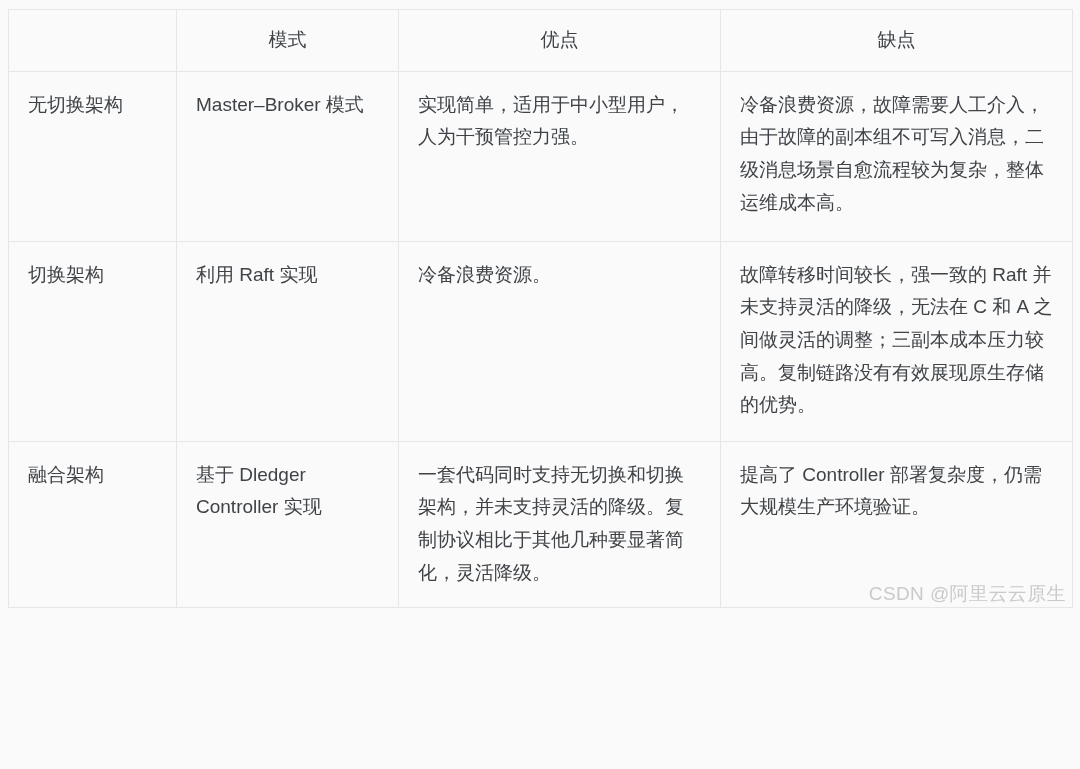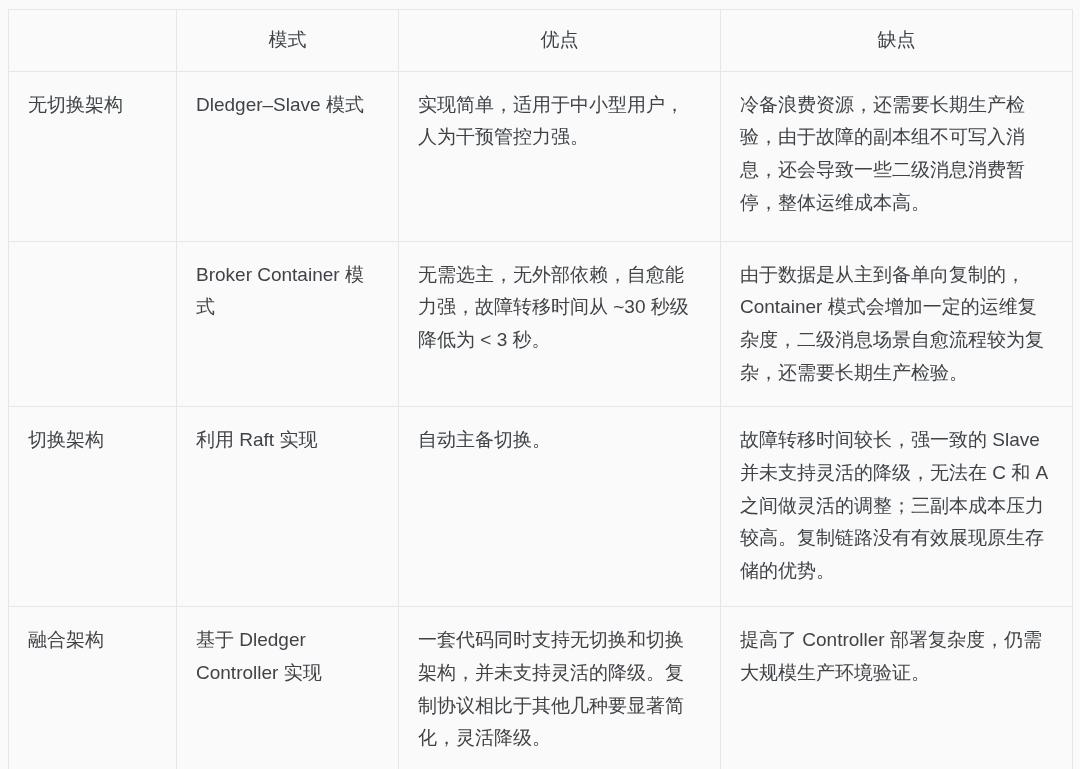--- a/index.html
+++ b/index.html
@@ -116,7 +116,7 @@
             <span class="cell-text">无切换架构</span>
           </td>
         <td>
-            <span class="cell-text">Dledger–Slave 模式</span>
+            <span class="cell-text">Master–Broker 模式</span>
           </td>
         <td>
             <span class="cell-text">实现简单，适用于中小型用户，人为干预管控力强。</span>

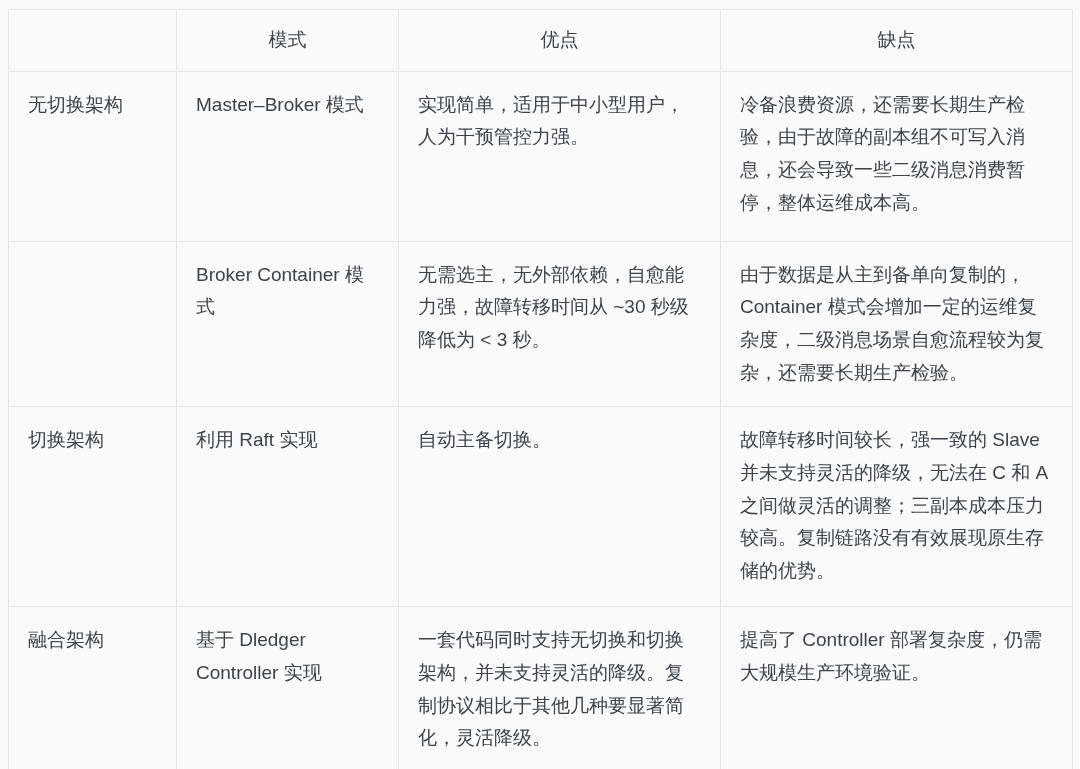--- a/index.html
+++ b/index.html
@@ -122,7 +122,7 @@
             <span class="cell-text">实现简单，适用于中小型用户，人为干预管控力强。</span>
           </td>
         <td>
-            <span class="cell-text">冷备浪费资源，还需要长期生产检验，由于故障的副本组不可写入消息，还会导致一些二级消息消费暂停，整体运维成本高。</span>
+            <span class="cell-text">冷备浪费资源，故障需要人工介入，由于故障的副本组不可写入消息，二级消息场景自愈流程较为复杂，整体运维成本高。</span>
           </td>
       </tr>
       <tr class="row-1">

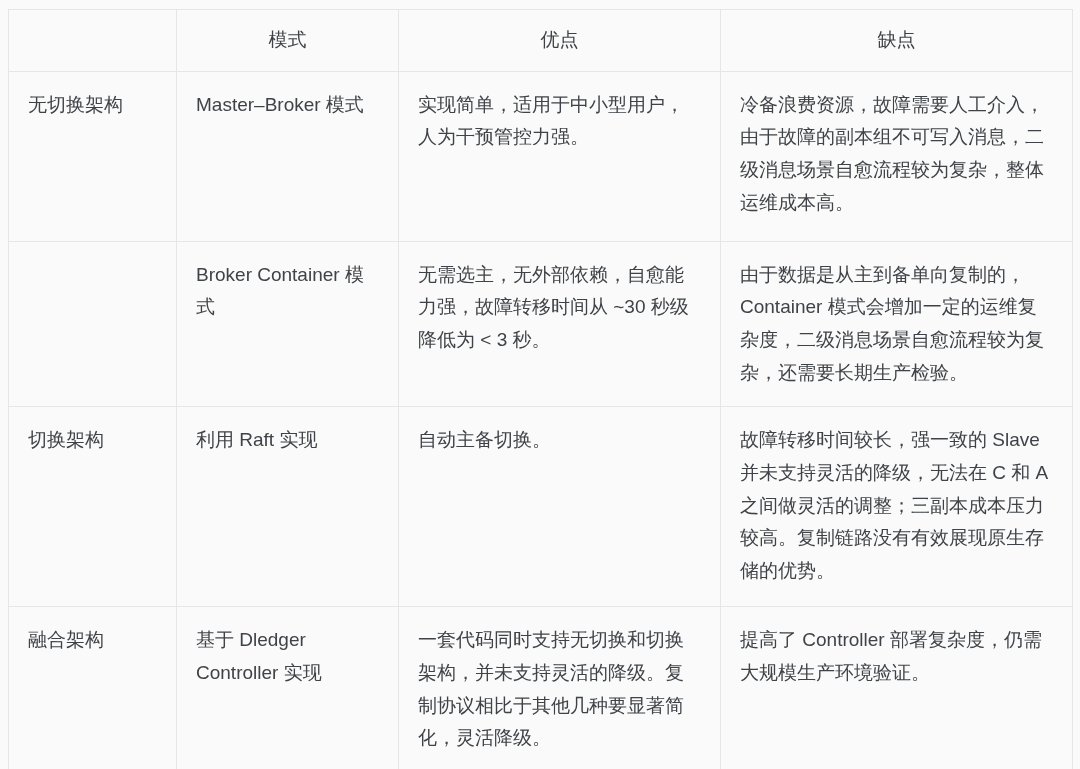--- a/index.html
+++ b/index.html
@@ -125,20 +125,6 @@
             <span class="cell-text">冷备浪费资源，故障需要人工介入，由于故障的副本组不可写入消息，二级消息场景自愈流程较为复杂，整体运维成本高。</span>
           </td>
       </tr>
-      <tr class="row-1">
-        <td>
-            <span class="cell-text"></span>
-          </td>
-        <td>
-            <span class="cell-text">Broker Container 模式</span>
-          </td>
-        <td>
-            <span class="cell-text">无需选主，无外部依赖，自愈能力强，故障转移时间从 ~30 秒级降低为 &lt; 3 秒。</span>
-          </td>
-        <td>
-            <span class="cell-text">由于数据是从主到备单向复制的，Container 模式会增加一定的运维复杂度，二级消息场景自愈流程较为复杂，还需要长期生产检验。</span>
-          </td>
-      </tr>
       <tr class="row-2">
         <td>
             <span class="cell-text">切换架构</span>

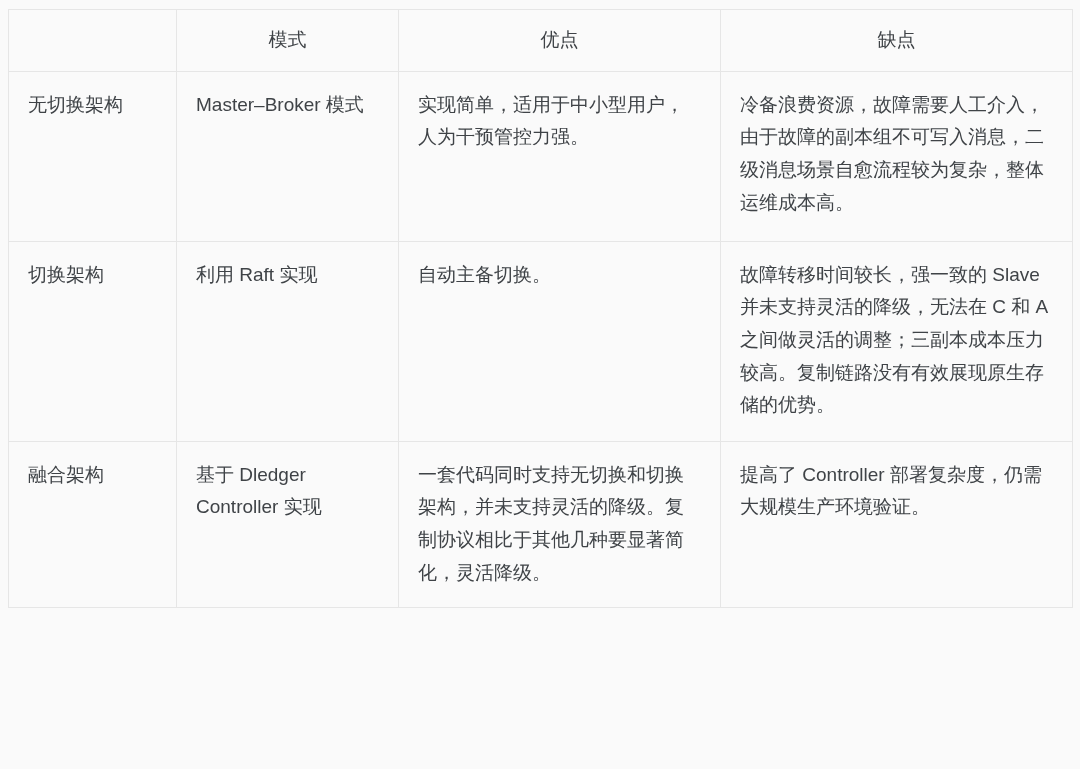--- a/index.html
+++ b/index.html
@@ -133,7 +133,7 @@
             <span class="cell-text">利用 Raft 实现</span>
           </td>
         <td>
-            <span class="cell-text">自动主备切换。</span>
+            <span class="cell-text">冷备浪费资源。</span>
           </td>
         <td>
             <span class="cell-text">故障转移时间较长，强一致的 Slave 并未支持灵活的降级，无法在 C 和 A 之间做灵活的调整；三副本成本压力较高。复制链路没有有效展现原生存储的优势。</span>

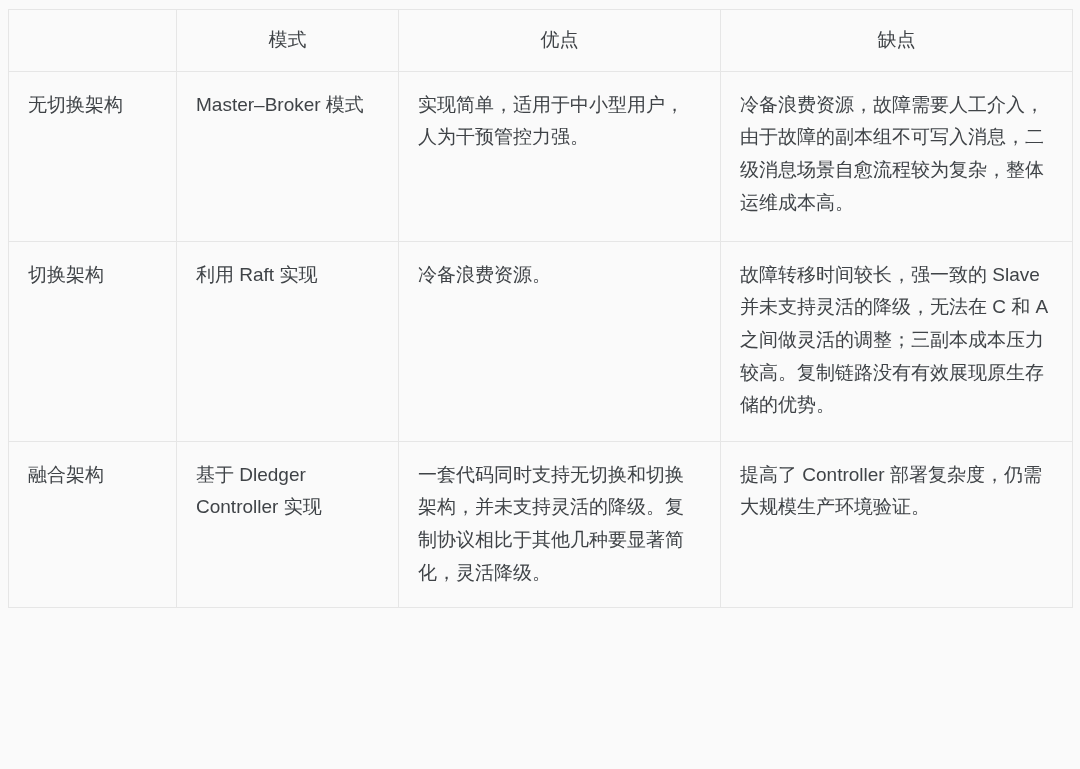--- a/index.html
+++ b/index.html
@@ -136,7 +136,7 @@
             <span class="cell-text">冷备浪费资源。</span>
           </td>
         <td>
-            <span class="cell-text">故障转移时间较长，强一致的 Slave 并未支持灵活的降级，无法在 C 和 A 之间做灵活的调整；三副本成本压力较高。复制链路没有有效展现原生存储的优势。</span>
+            <span class="cell-text">故障转移时间较长，强一致的 Raft 并未支持灵活的降级，无法在 C 和 A 之间做灵活的调整；三副本成本压力较高。复制链路没有有效展现原生存储的优势。</span>
           </td>
       </tr>
       <tr class="row-3">

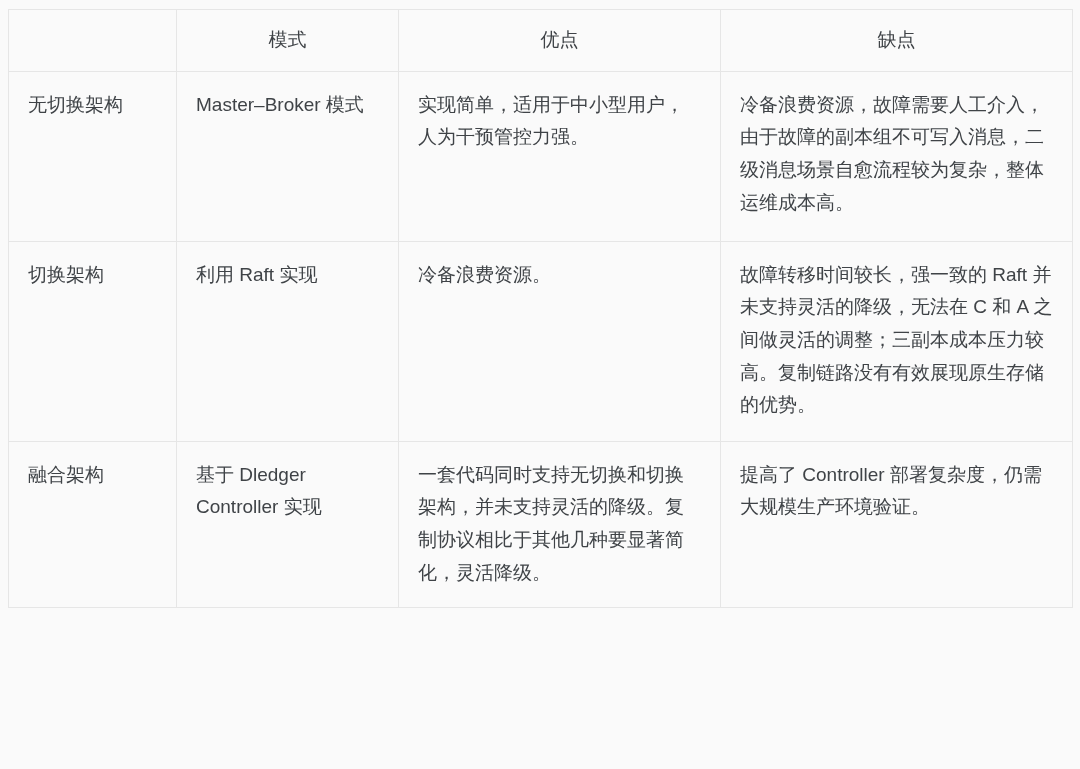--- a/index.html
+++ b/index.html
@@ -156,6 +156,7 @@
     </tbody>
   </table>
 
+  <div class="watermark">CSDN @阿里云云原生</div>
 
 </div>
 

